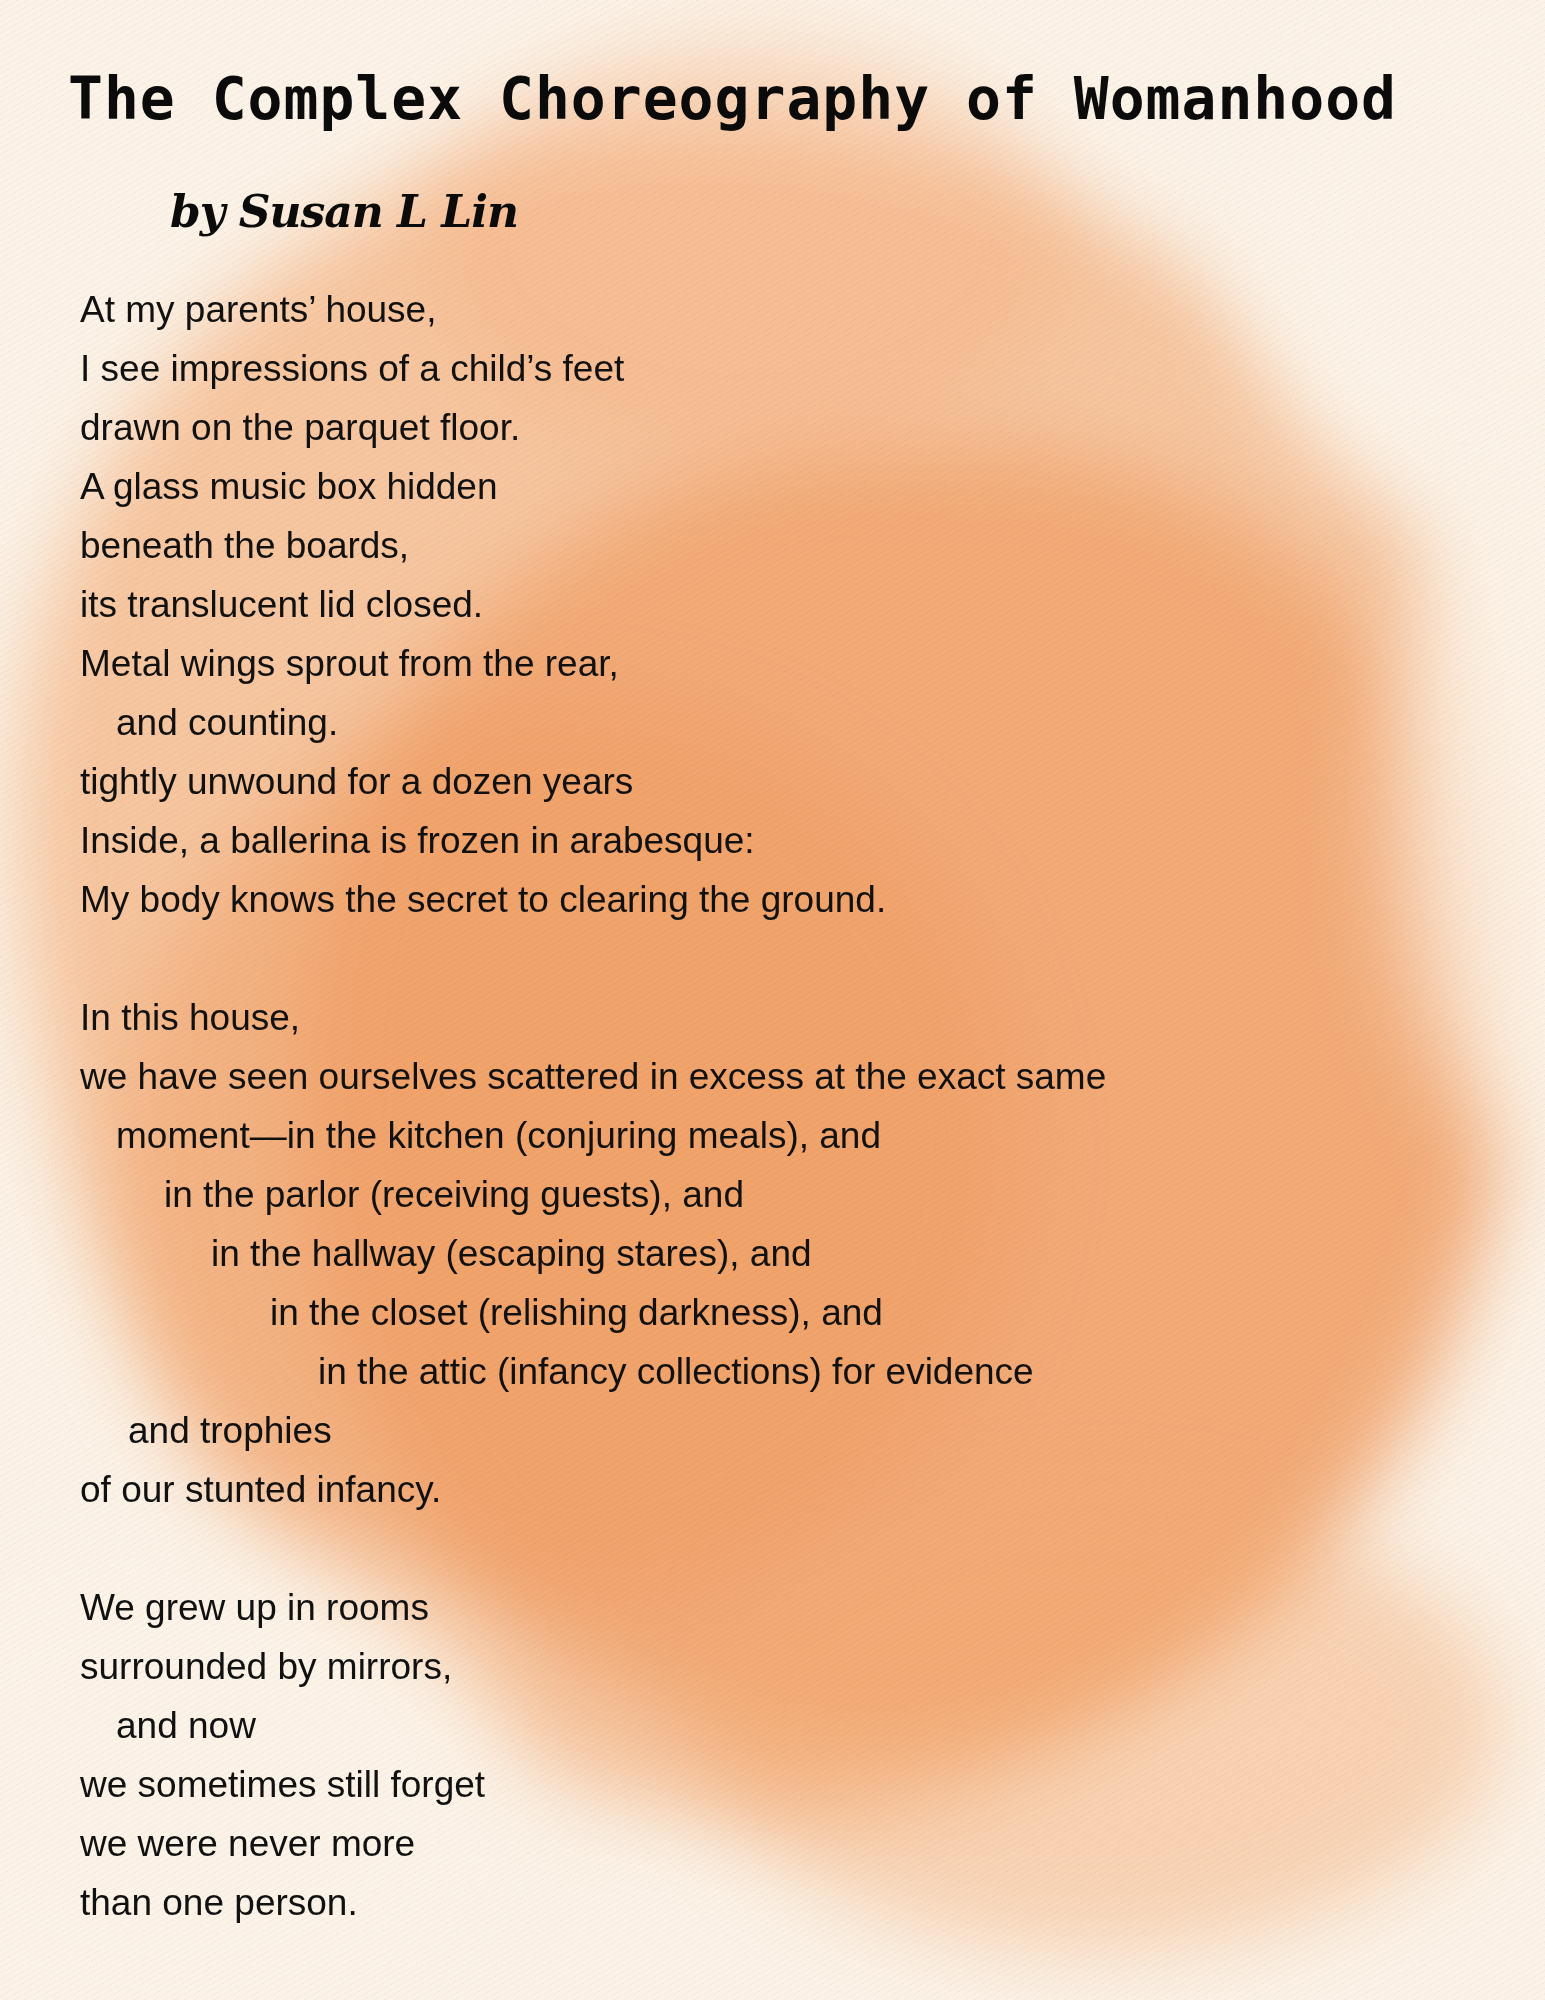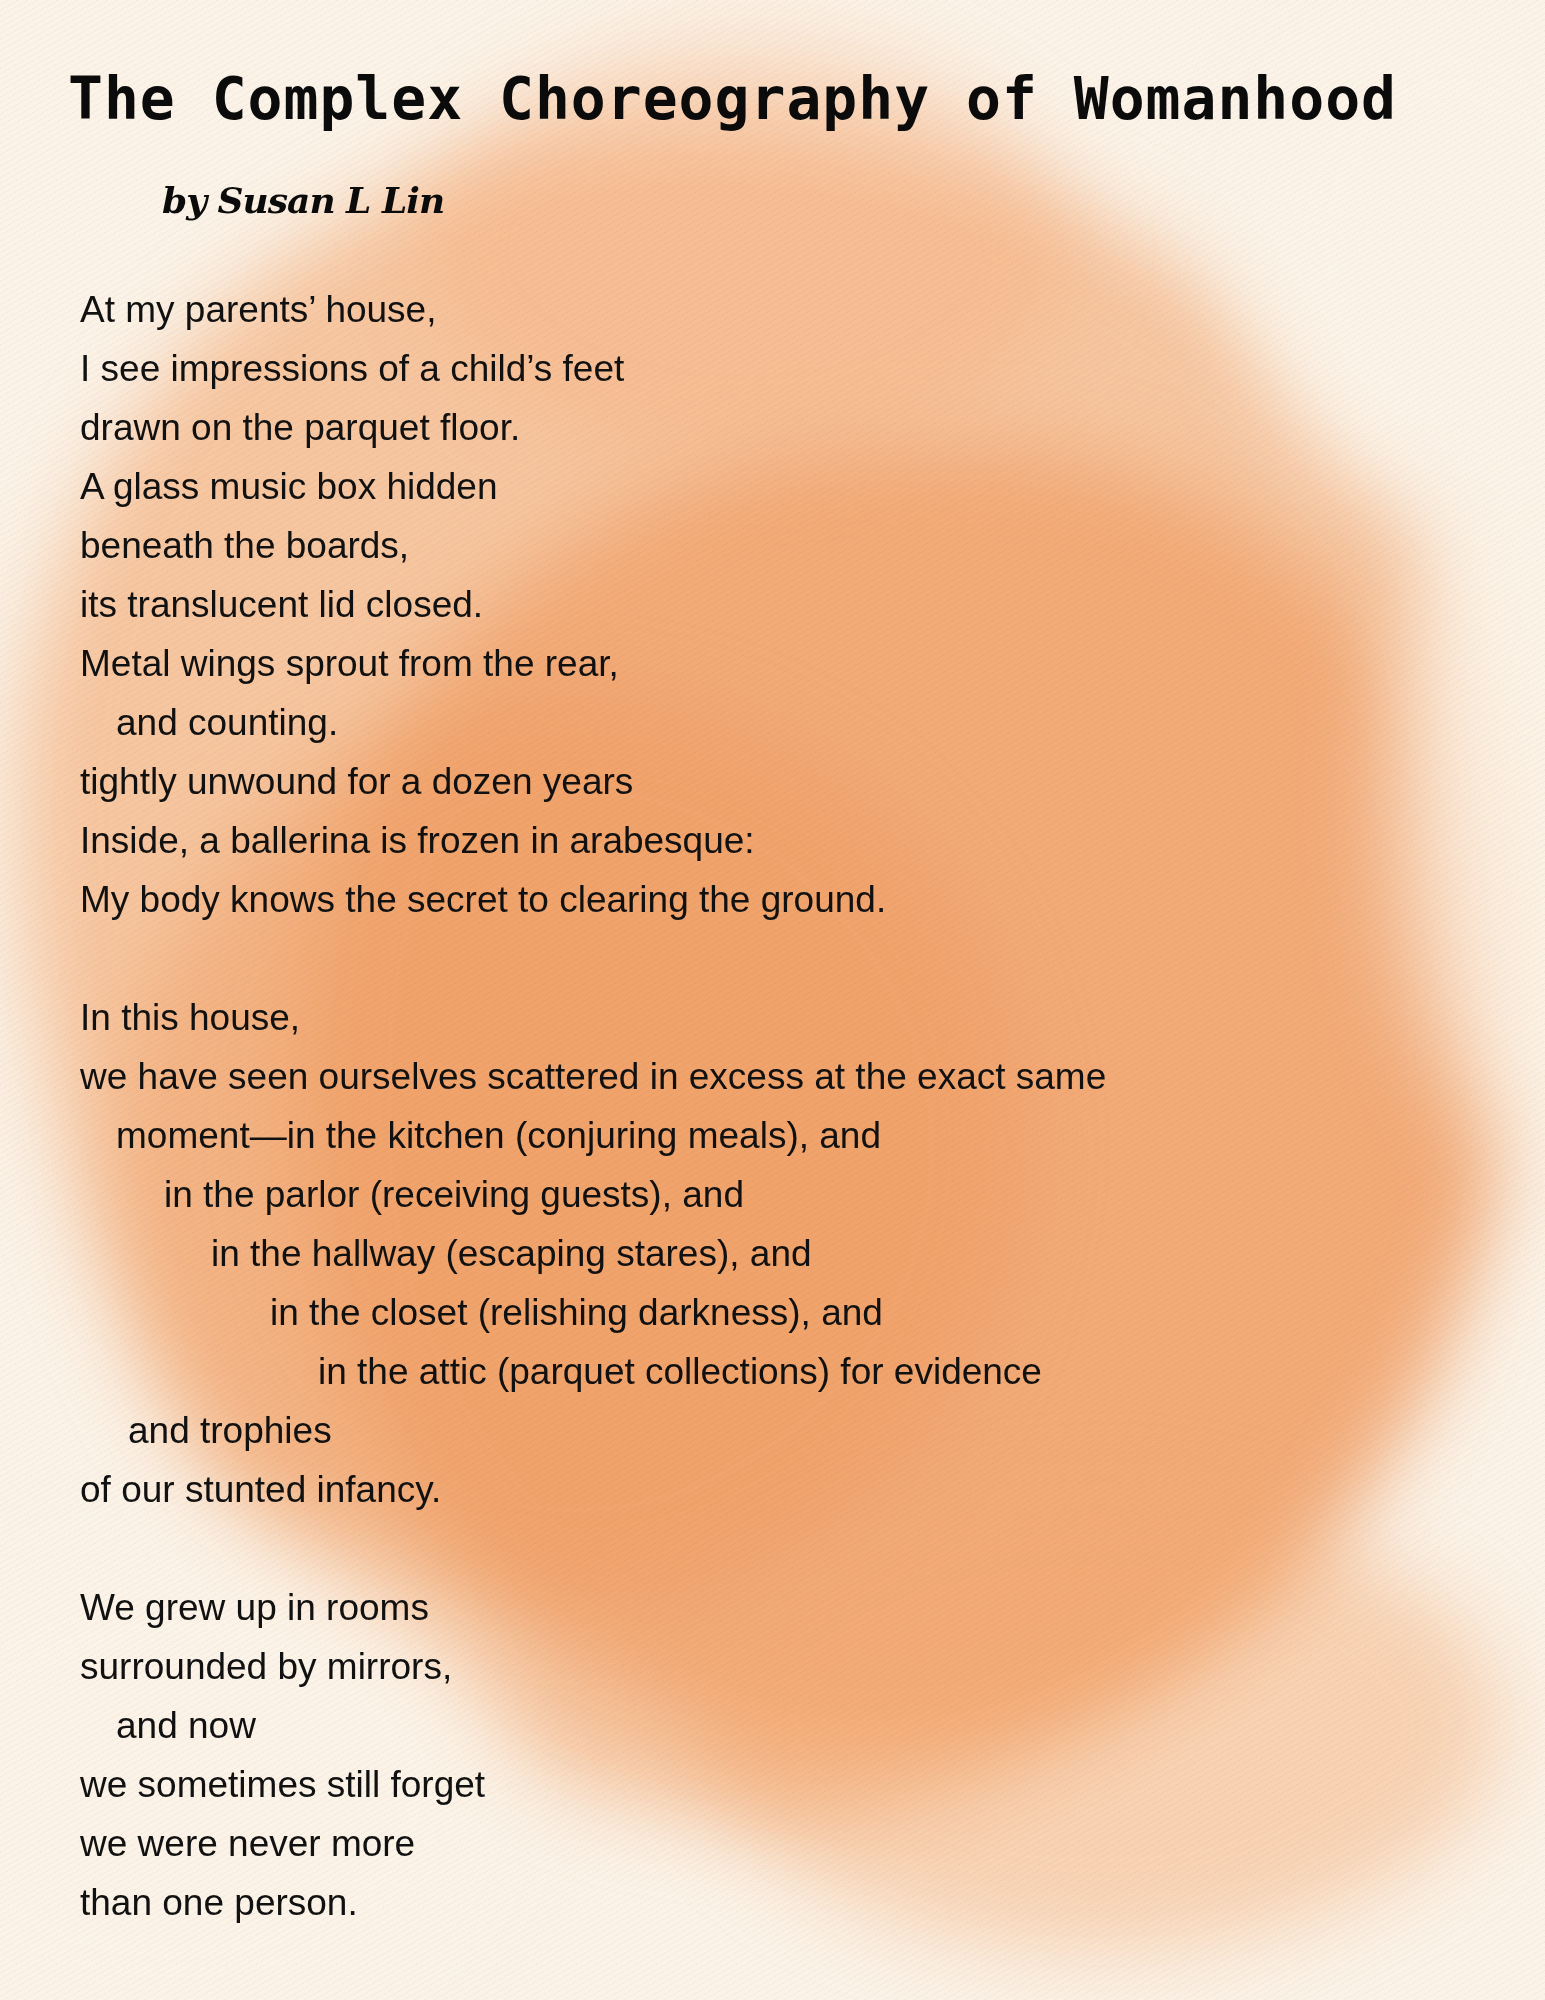--- a/index.html
+++ b/index.html
@@ -66,11 +66,11 @@
       position: absolute;
       left: 154px;
       top: 174px;
-      margin: 8px;
+      margin: 16px;
       font-family: "DejaVu Serif", "Liberation Serif", serif;
       font-weight: bold;
       font-style: italic;
-      font-size: 36px;
+      font-size: 44px;
       letter-spacing: -1px;
       line-height: 1;
       color: #0b0b0b;

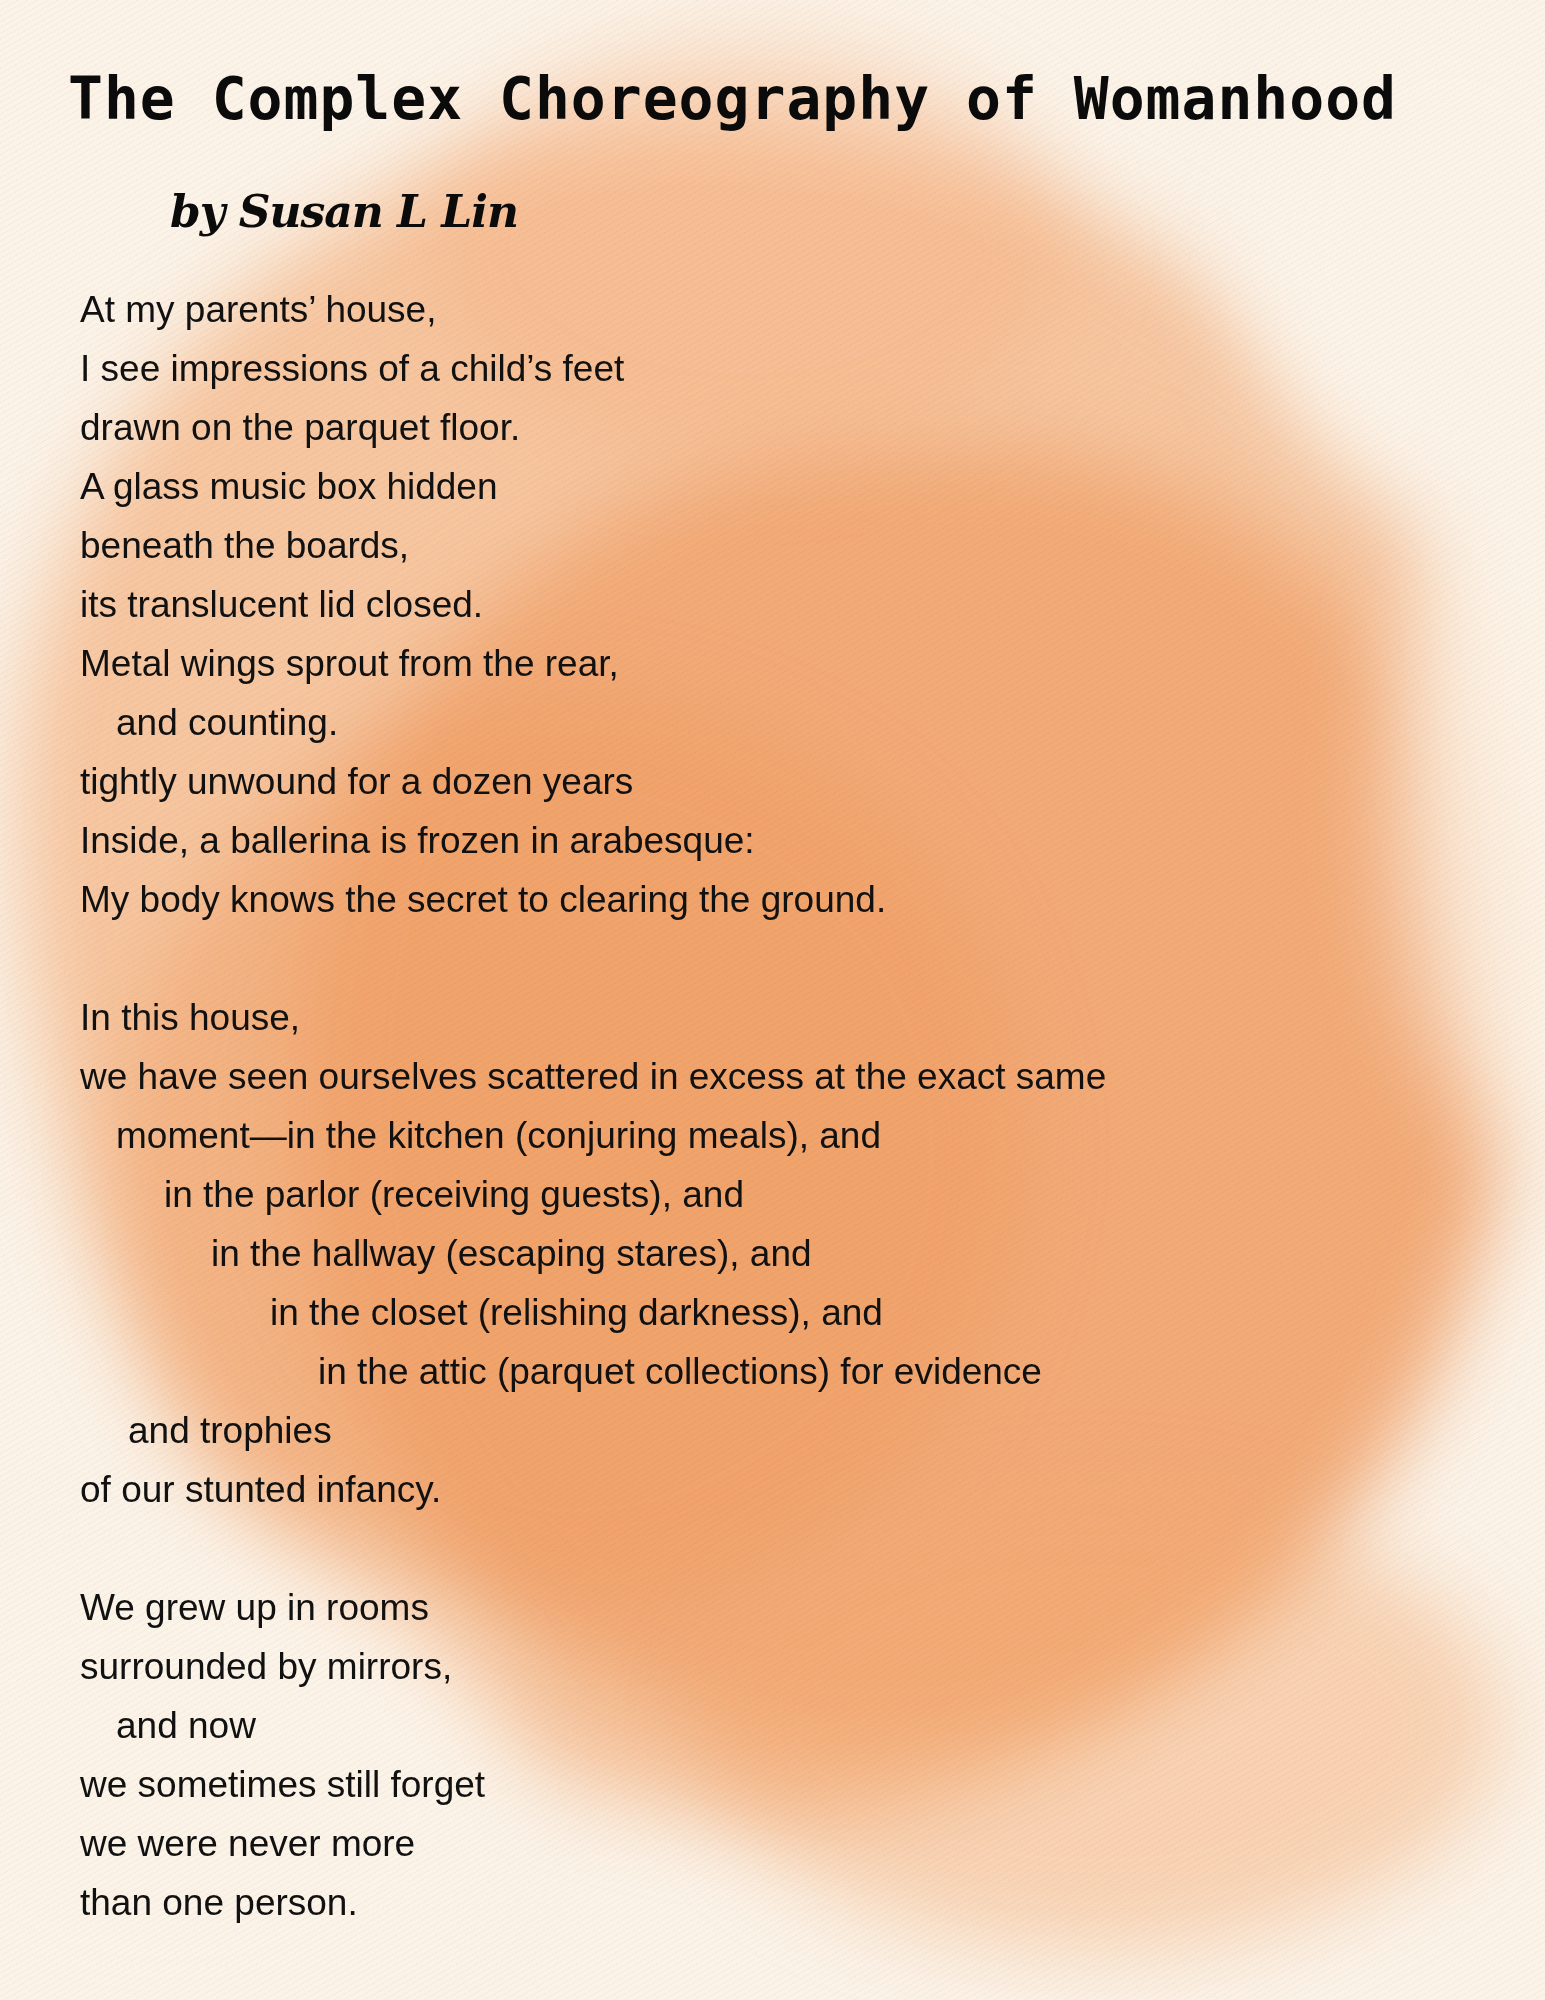--- a/index.html
+++ b/index.html
@@ -142,7 +142,7 @@
       <div class="line i2">in the parlor (receiving guests), and</div>
       <div class="line i3">in the hallway (escaping stares), and</div>
       <div class="line i4">in the closet (relishing darkness), and</div>
-      <div class="line i5">in the attic (parquet collections) for evidence</div>
+      <div class="line i5">in the attic (infancy collections) for evidence</div>
       <div class="line i6">and trophies</div>
       <div class="line">of our stunted infancy.</div>
     </div>

